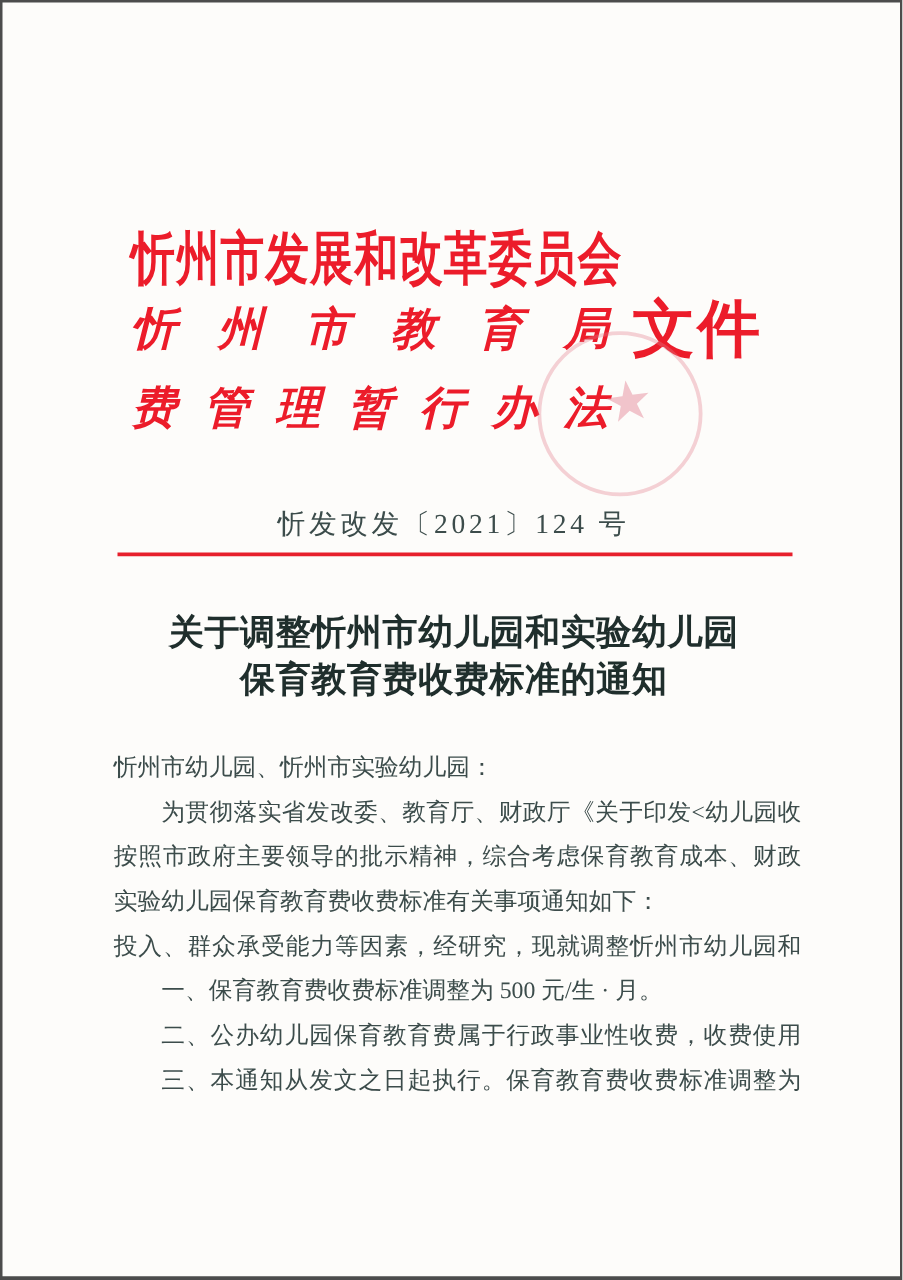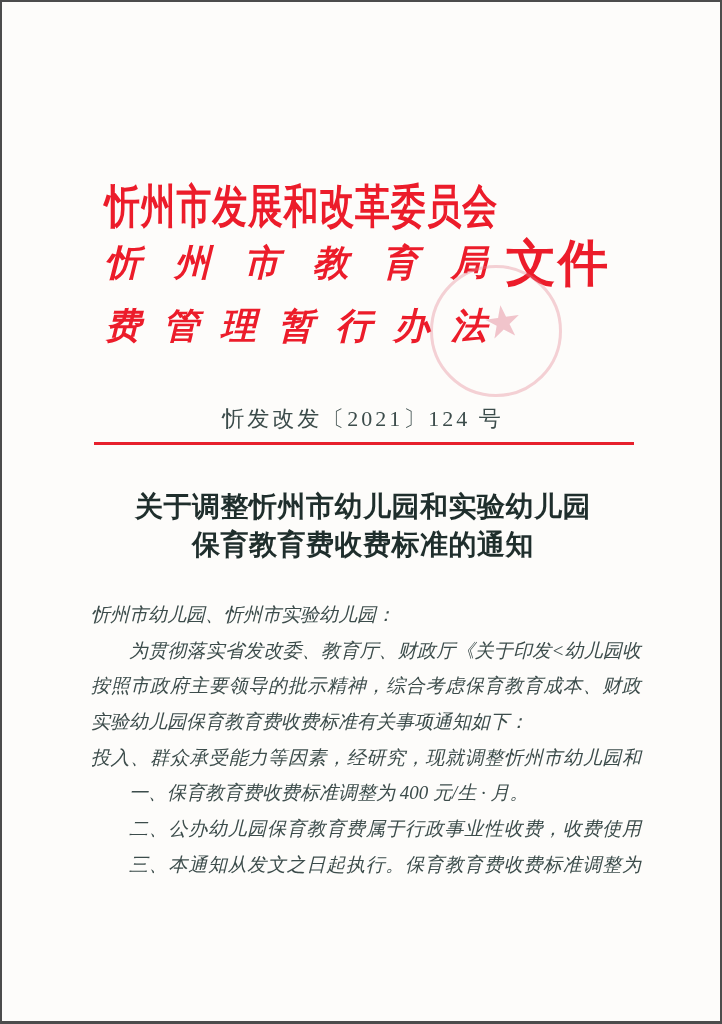--- a/index.html
+++ b/index.html
@@ -73,7 +73,7 @@
   
   .body-text{
     position:absolute;left:89px;top:595px;width:550px;
-    font-size:19px;color:var(--ink,#3c4c4b);font-style:italic;
+    font-size:19px;color:var(--ink,#3c4c4b);
   }
   .bline{
     height:35.7px;line-height:35.7px;

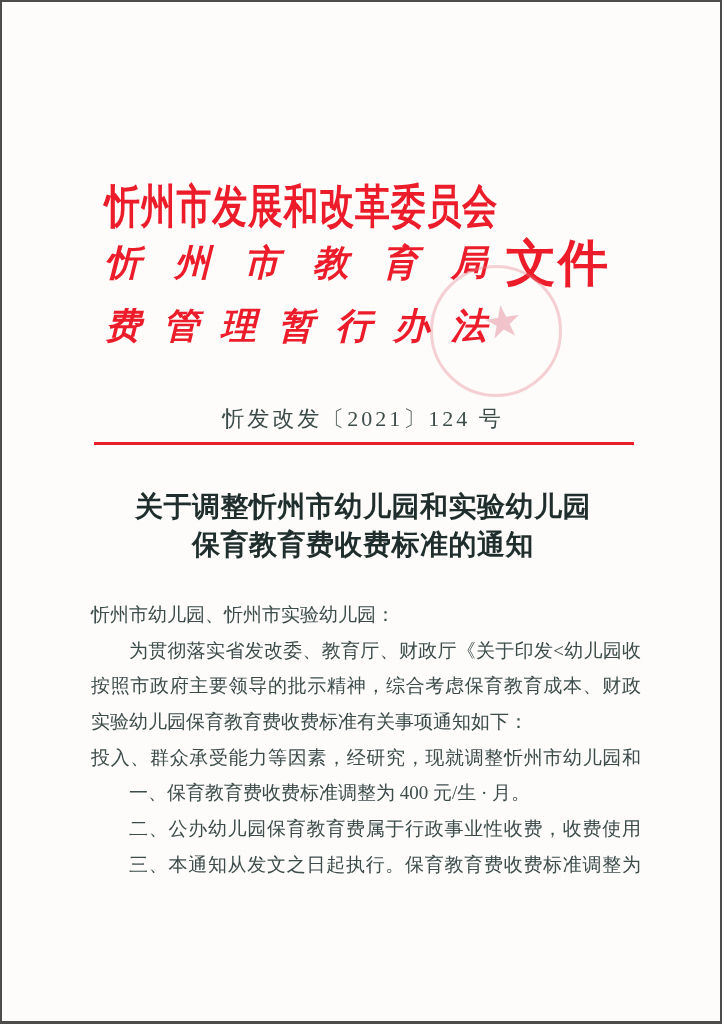--- a/index.html
+++ b/index.html
@@ -119,7 +119,7 @@
       <div class="bline str">按照市政府主要领导的批示精神，综合考虑保育教育成本、财政</div>
       <div class="bline">实验幼儿园保育教育费收费标准有关事项通知如下：</div>
       <div class="bline str">投入、群众承受能力等因素，经研究，现就调整忻州市幼儿园和</div>
-      <div class="bline ind">一、保育教育费收费标准调整为 400 元/生 · 月。</div>
+      <div class="bline ind">一、保育教育费收费标准调整为 500 元/生 · 月。</div>
       <div class="bline ind str">二、公办幼儿园保育教育费属于行政事业性收费，收费使用</div>
       <div class="bline ind str">三、本通知从发文之日起执行。保育教育费收费标准调整为</div>
     </div>

